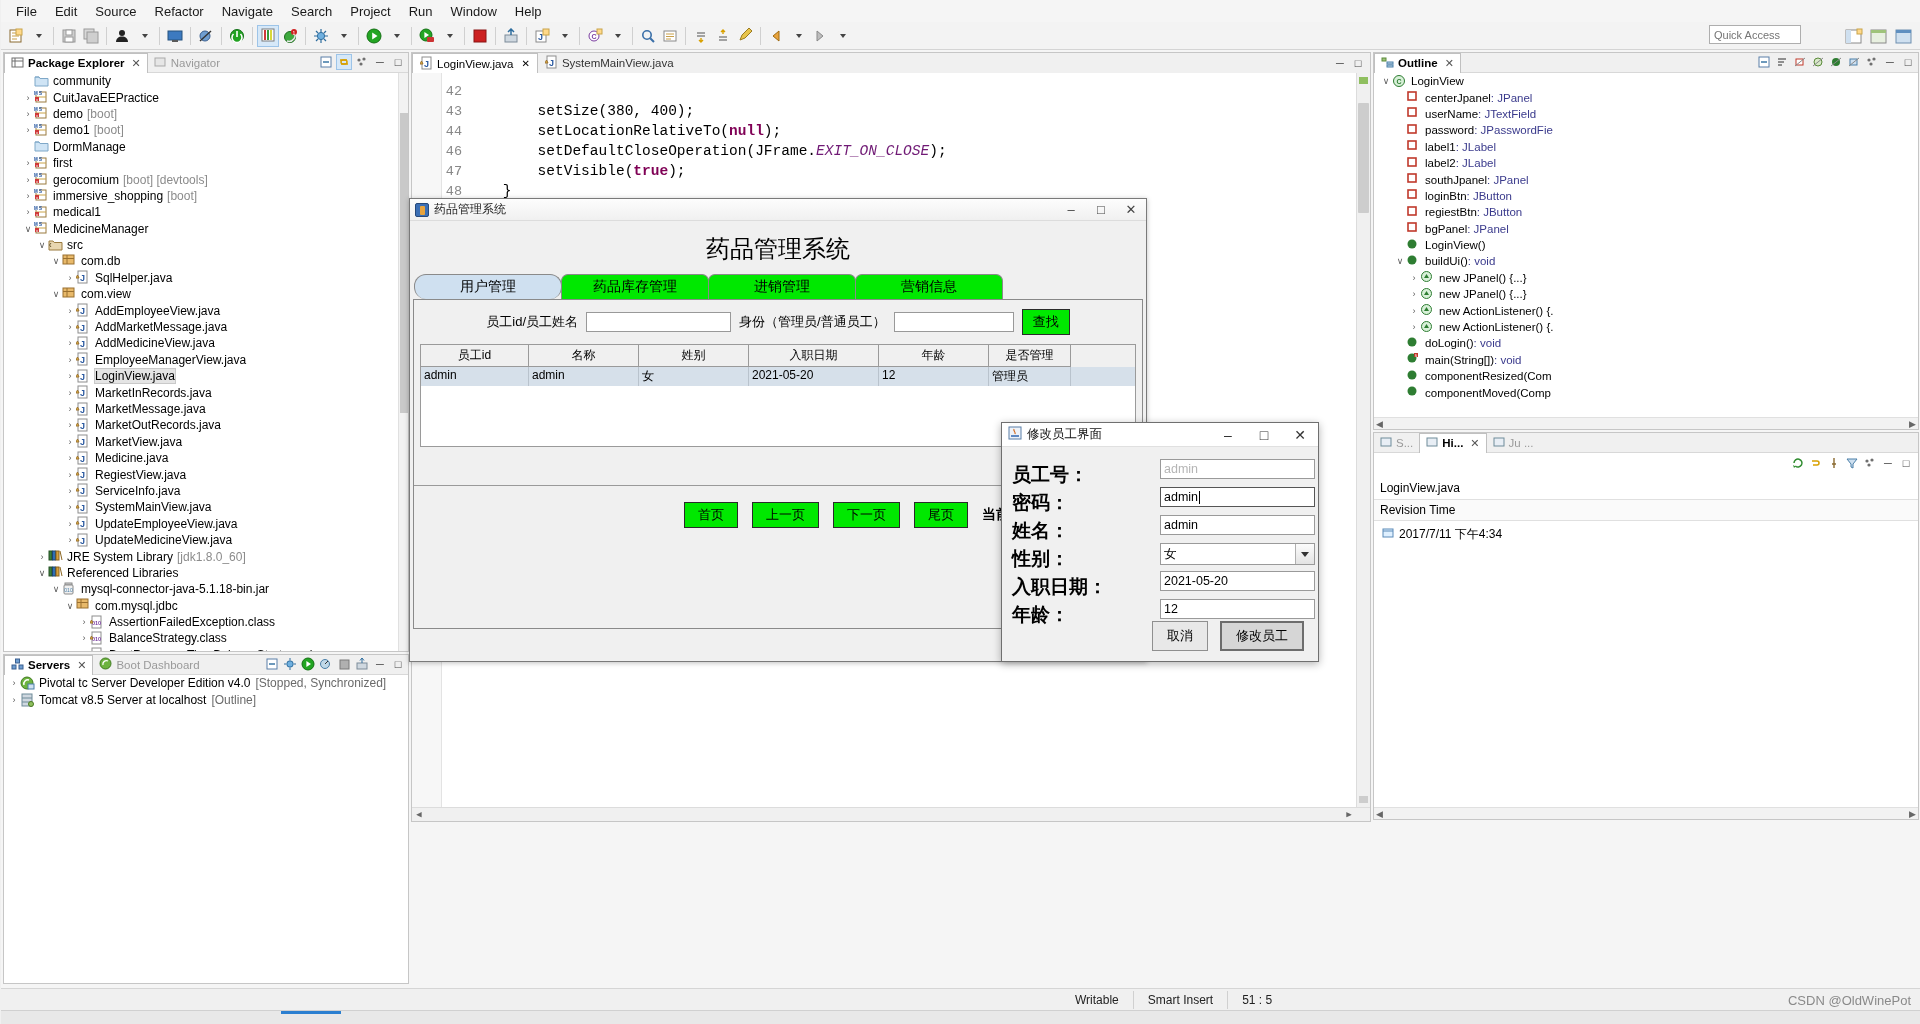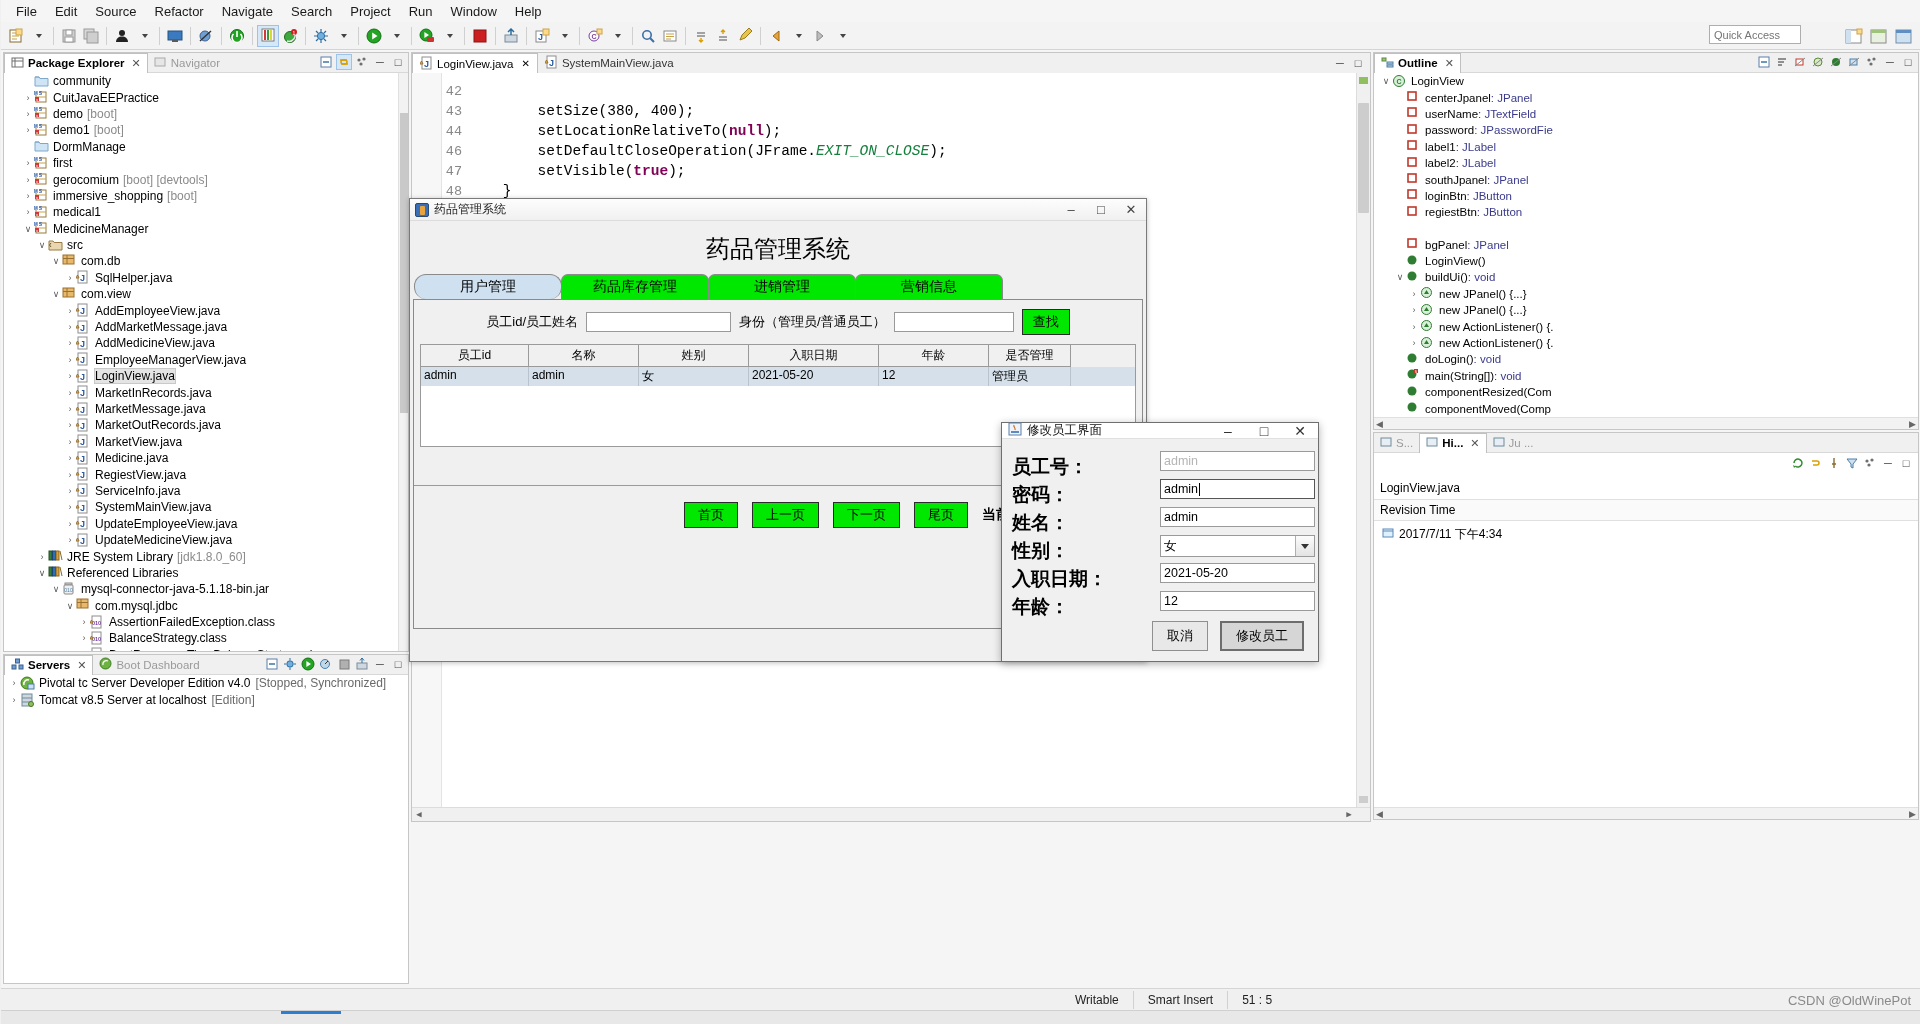--- a/index.html
+++ b/index.html
@@ -60,7 +60,7 @@
   .ctext { white-space:pre; color:#000; }
   .kw { color:#7f0055; font-weight:bold; }
   .num { color:#000; }
-  .field { color:#15803d; font-style:italic; }
+  .field { color:#701a75; font-style:italic; }
   .vscroll { position:absolute; right:0; top:0; bottom:0; width:14px; background:#f0f0f0; border-left:1px solid #dcdcdc; }
   .vthumb { position:absolute; right:1px; width:11px; background:#cdcdcd; border-radius:1px; }
   .hscroll-bar { position:absolute; left:0; right:0; bottom:0; height:14px; background:#f0f0f0; border-top:1px solid #dcdcdc;}

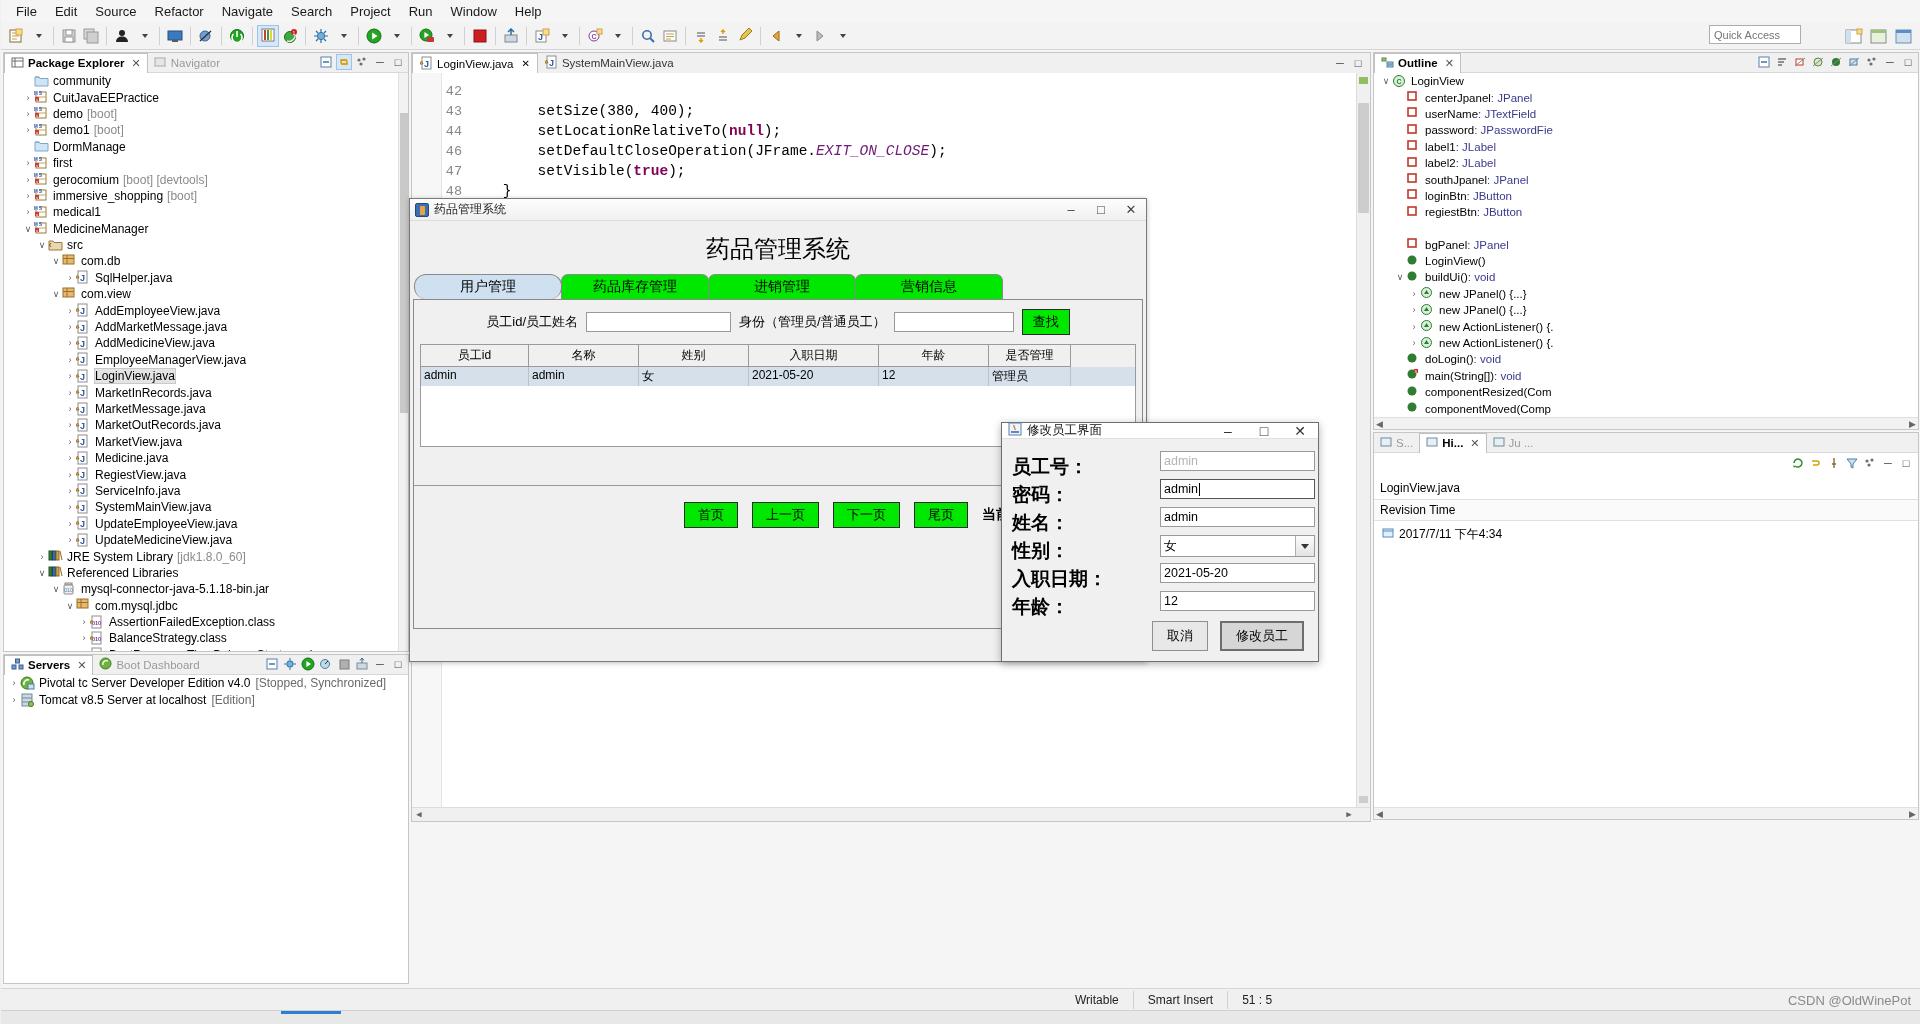--- a/index.html
+++ b/index.html
@@ -1048,7 +1048,7 @@
             <span class="lbl">regiestBtn</span>
             <span class="o-type"> : JButton</span>
           </div>
-          <div class="trow" style="padding-left: 20px; margin-top: 16px;">
+          <div class="trow" style="padding-left: 20px;">
             <span class="arw"></span>
             <span class="ico"><svg width="12" height="12">
                 <rect x="2" y="2" width="8" height="8" fill="#fff" stroke="#c0392b" stroke-width="1.6"></rect>

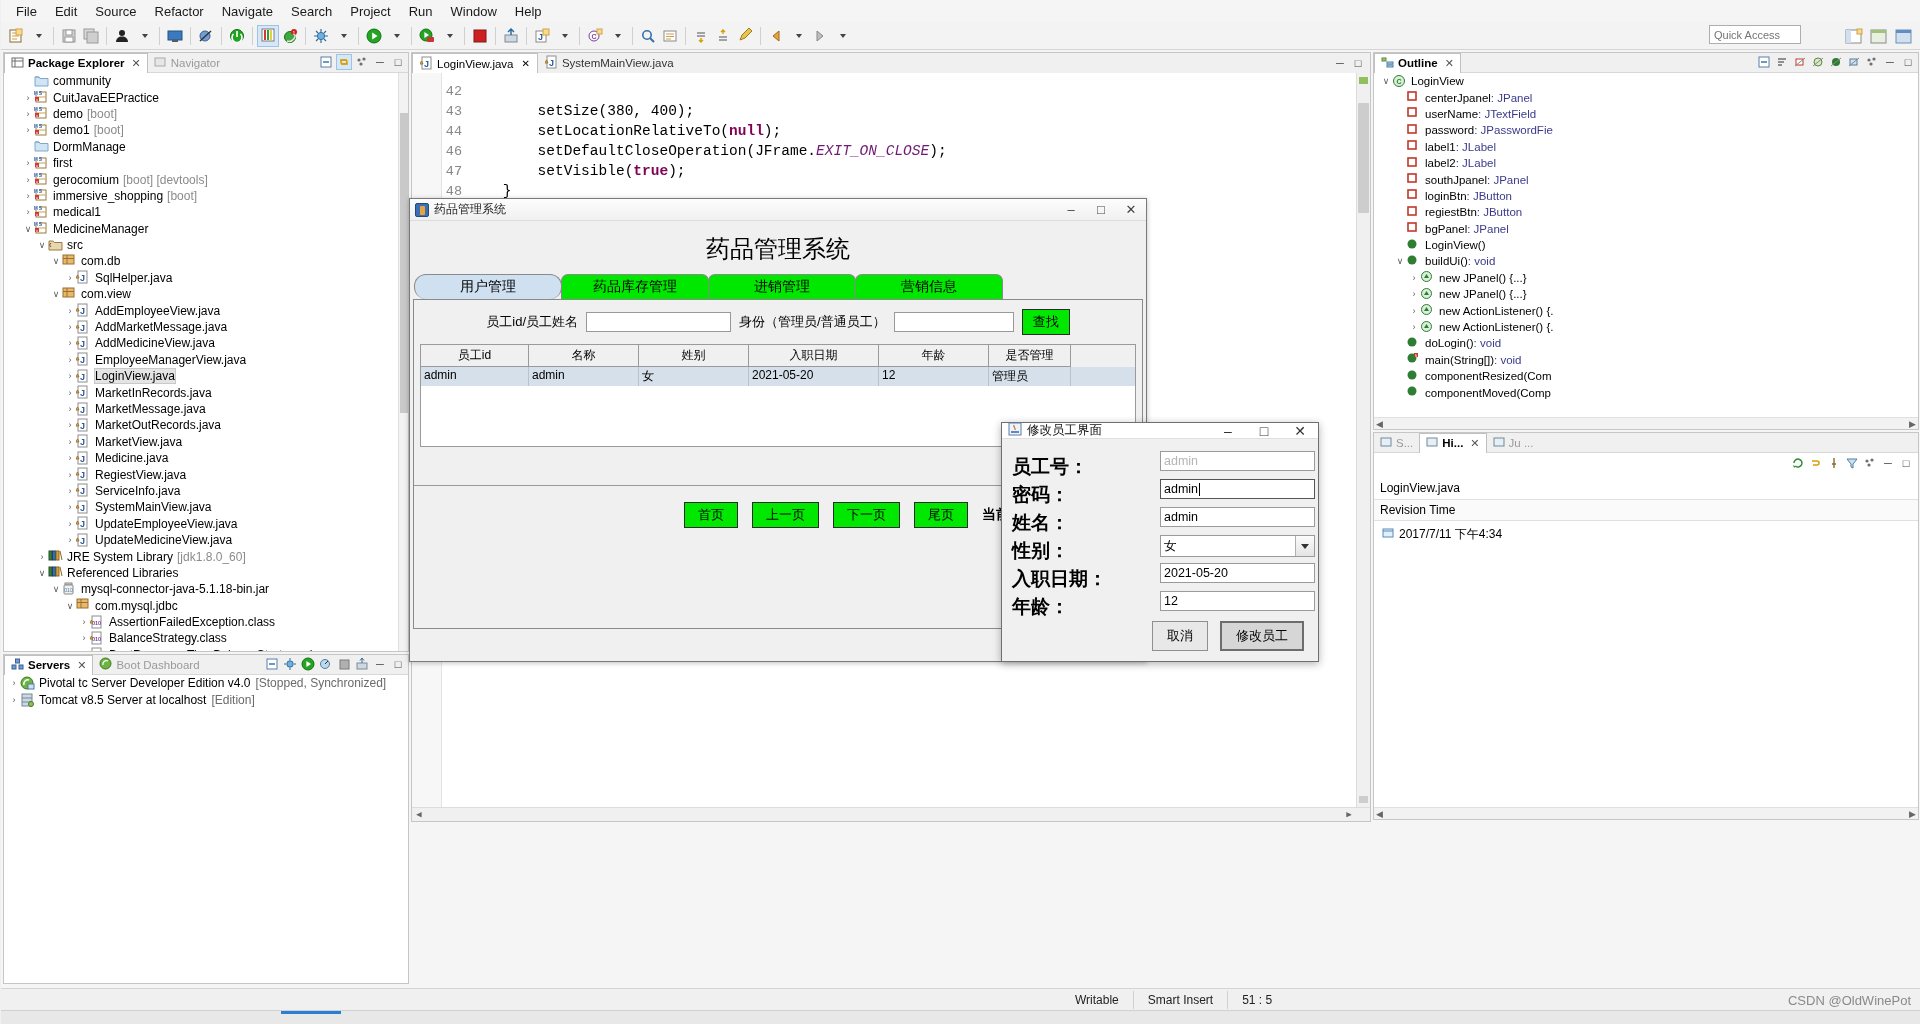--- a/index.html
+++ b/index.html
@@ -101,7 +101,7 @@
 
   
   .dlg { position:absolute; background:#f0f0f0; border:1px solid #6f6f6f; box-shadow:0 2px 8px rgba(0,0,0,.3); }
-  .dlg-title { height:16px; background:#fff; display:flex; align-items:center; padding-left:6px; border-bottom:1px solid #e0e0e0; }
+  .dlg-title { height:24px; background:#fff; display:flex; align-items:center; padding-left:6px; border-bottom:1px solid #e0e0e0; }
   .dlg-title .t { font-size:12.5px; color:#111; }
   .dlg-ctl { margin-left:auto; display:flex; }
   .dlg-ctl div { width:36px;height:23px;display:flex;align-items:center;justify-content:center;font-size:14px;color:#333; }

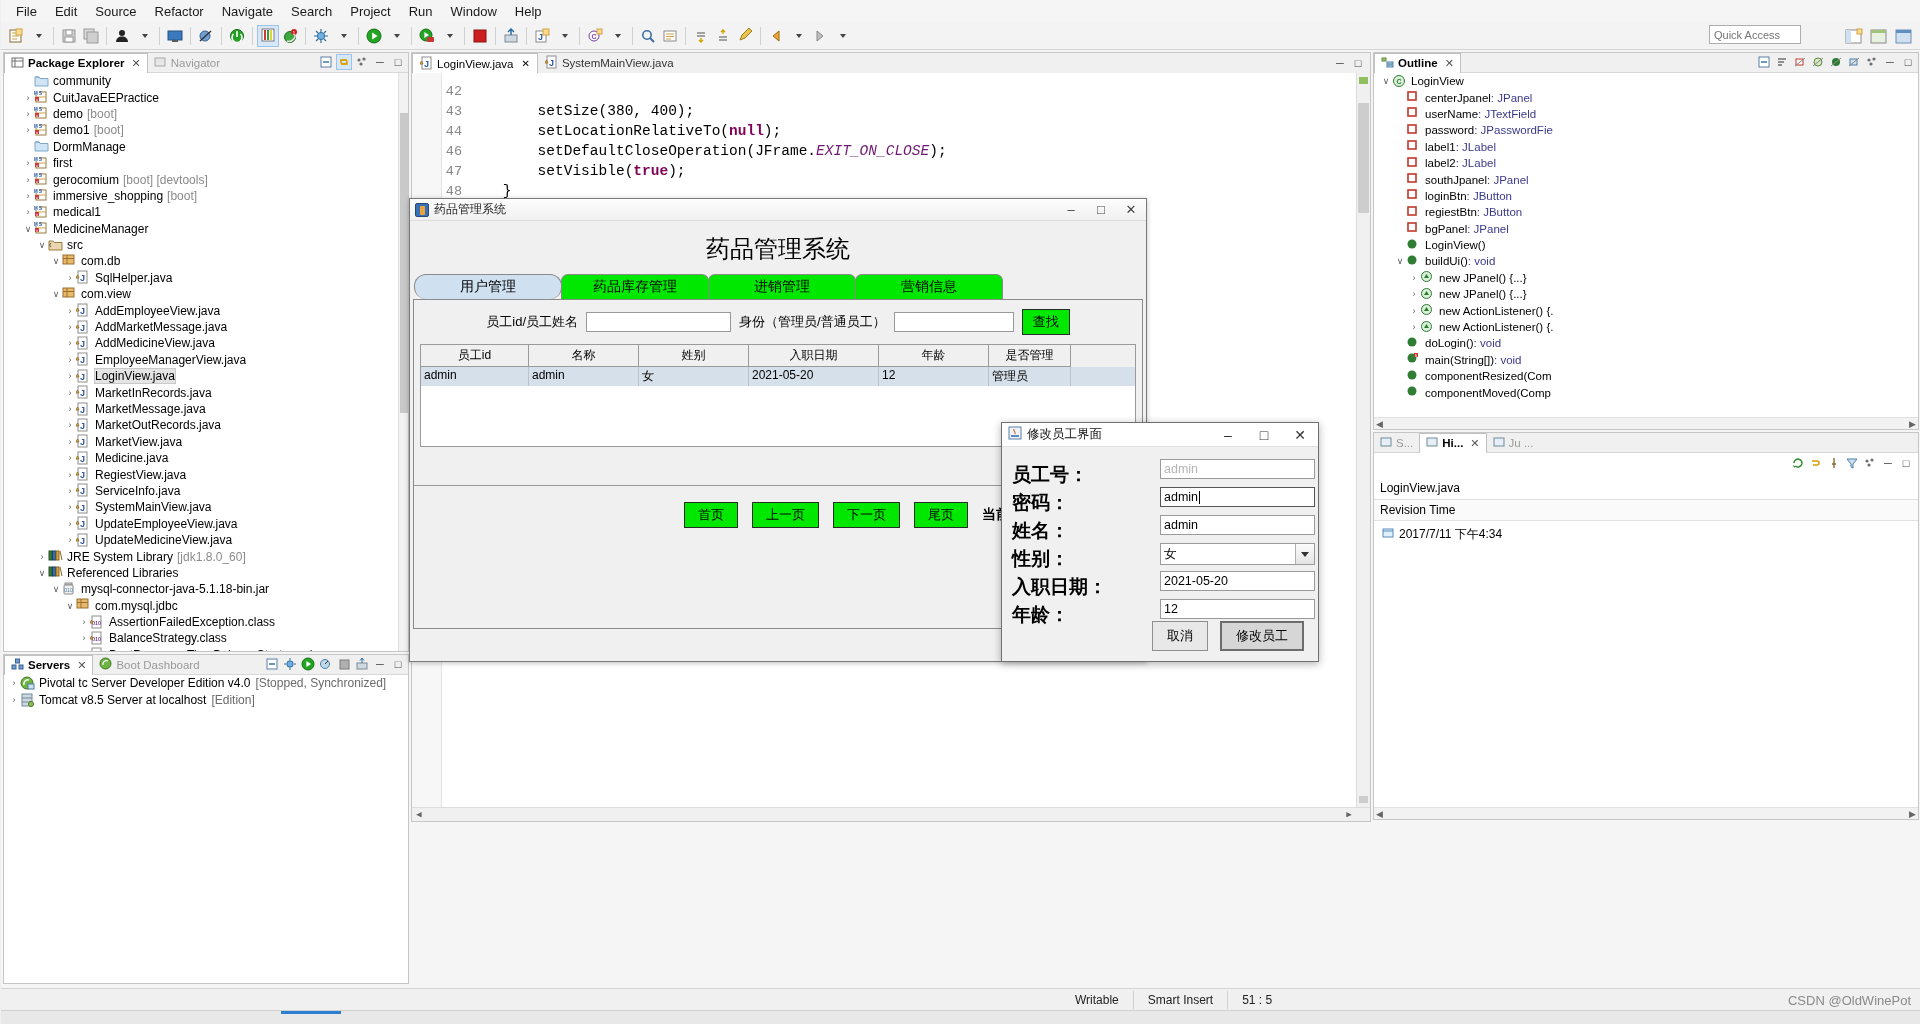--- a/index.html
+++ b/index.html
@@ -846,7 +846,7 @@
                 <circle cx="11" cy="11" r="2.5" fill="#8fbf5f" stroke="#4a7a20"></circle>
               </svg></span>
             <span>Tomcat v8.5 Server at localhost</span>
-            <span style="color: rgb(106, 106, 106); margin-left: 5px;"> [Edition]</span>
+            <span style="color: rgb(106, 106, 106); margin-left: 5px;"> [Outline]</span>
           </div>
         </div>
     </div>

